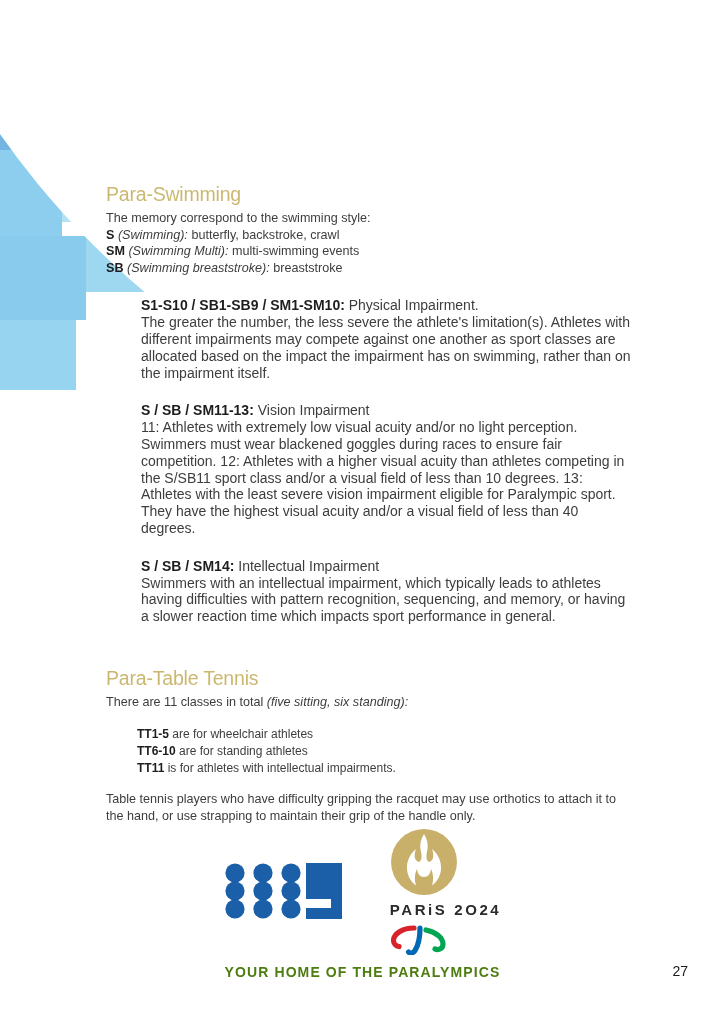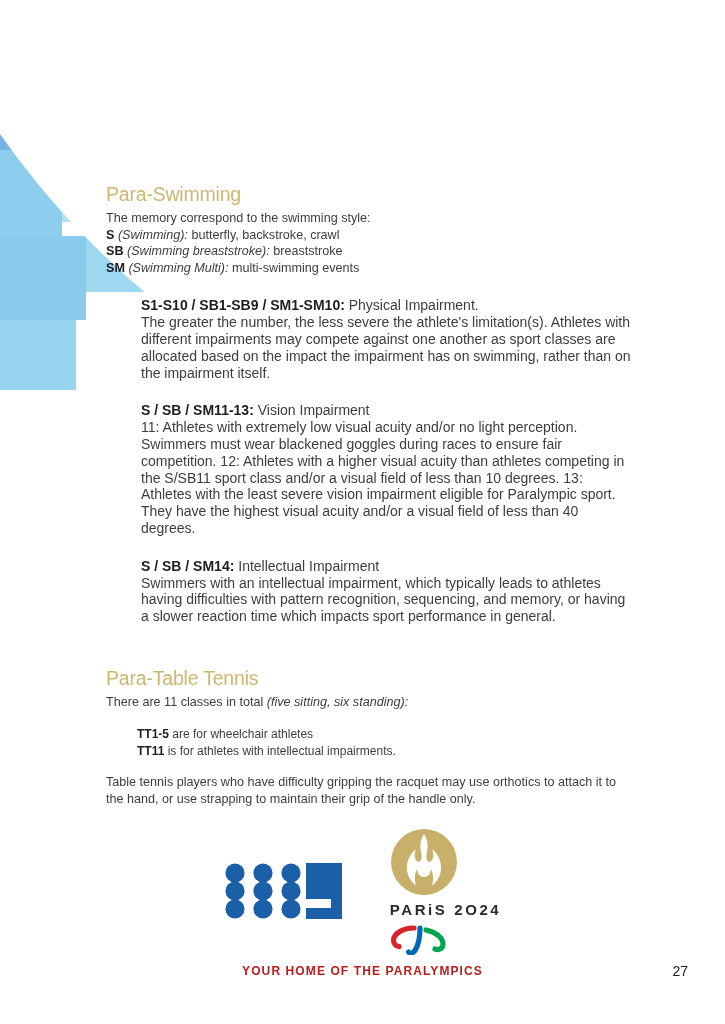--- a/index.html
+++ b/index.html
@@ -228,14 +228,14 @@
       <span>butterfly, backstroke, crawl</span>
     </div>
     <div class="style-line">
+      <span class="code">SM</span>
+      <span class="expand">(Swimming Multi):</span>
+      <span>multi-swimming events</span>
+    </div>
+    <div class="style-line">
       <span class="code">SB</span>
       <span class="expand">(Swimming breaststroke):</span>
       <span>breaststroke</span>
-    </div>
-    <div class="style-line">
-      <span class="code">SM</span>
-      <span class="expand">(Swimming Multi):</span>
-      <span>multi-swimming events</span>
     </div>
   </div>
 

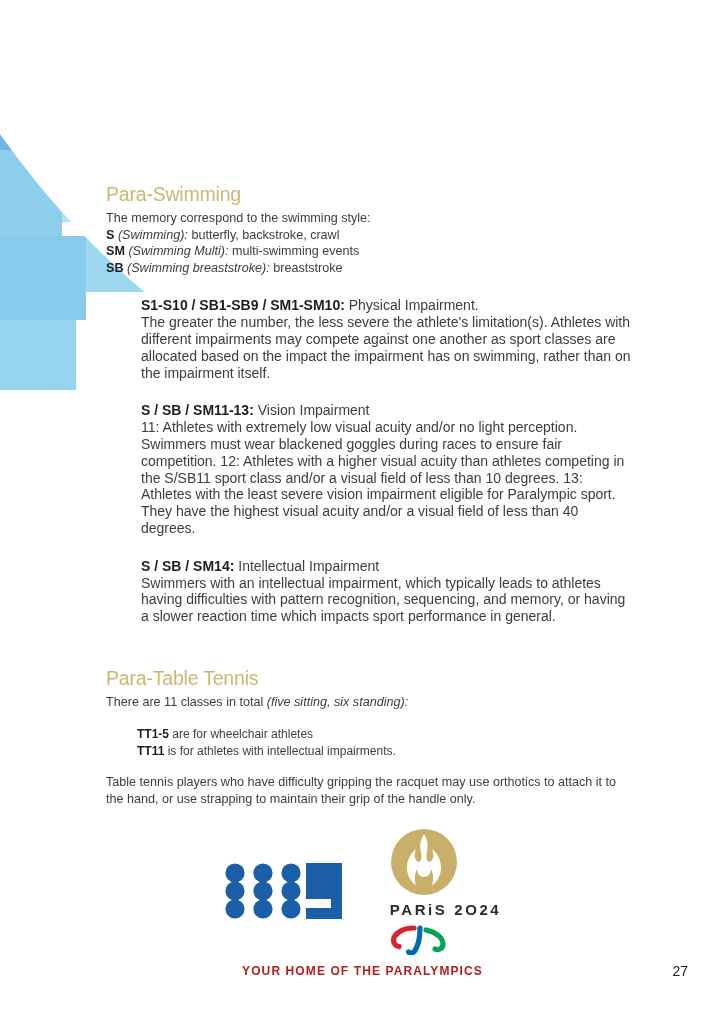--- a/index.html
+++ b/index.html
@@ -276,6 +276,10 @@
       <span>are for wheelchair athletes</span>
     </div>
     <div class="tt-row">
+      <span class="tt-code">TT6-10</span>
+      <span>are for standing athletes</span>
+    </div>
+    <div class="tt-row">
       <span class="tt-code">TT11</span>
       <span>is for athletes with intellectual impairments.</span>
     </div>

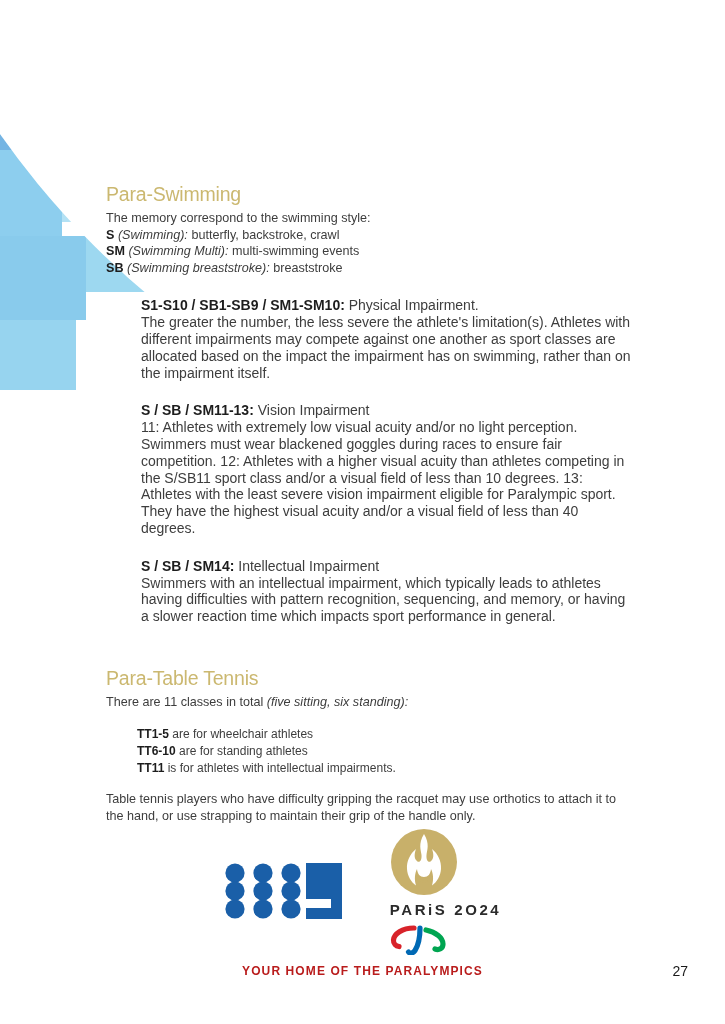--- a/index.html
+++ b/index.html
@@ -108,10 +108,10 @@
   }
   #tagline {
     text-align: center;
-    font-size: 12px;
+    font-size: 14px;
     font-weight: bold;
     letter-spacing: 1.1px;
-    color: #b91c1c;
+    color: #4d7c0f;
     margin-top: 8px;
   }
   #page-number {

